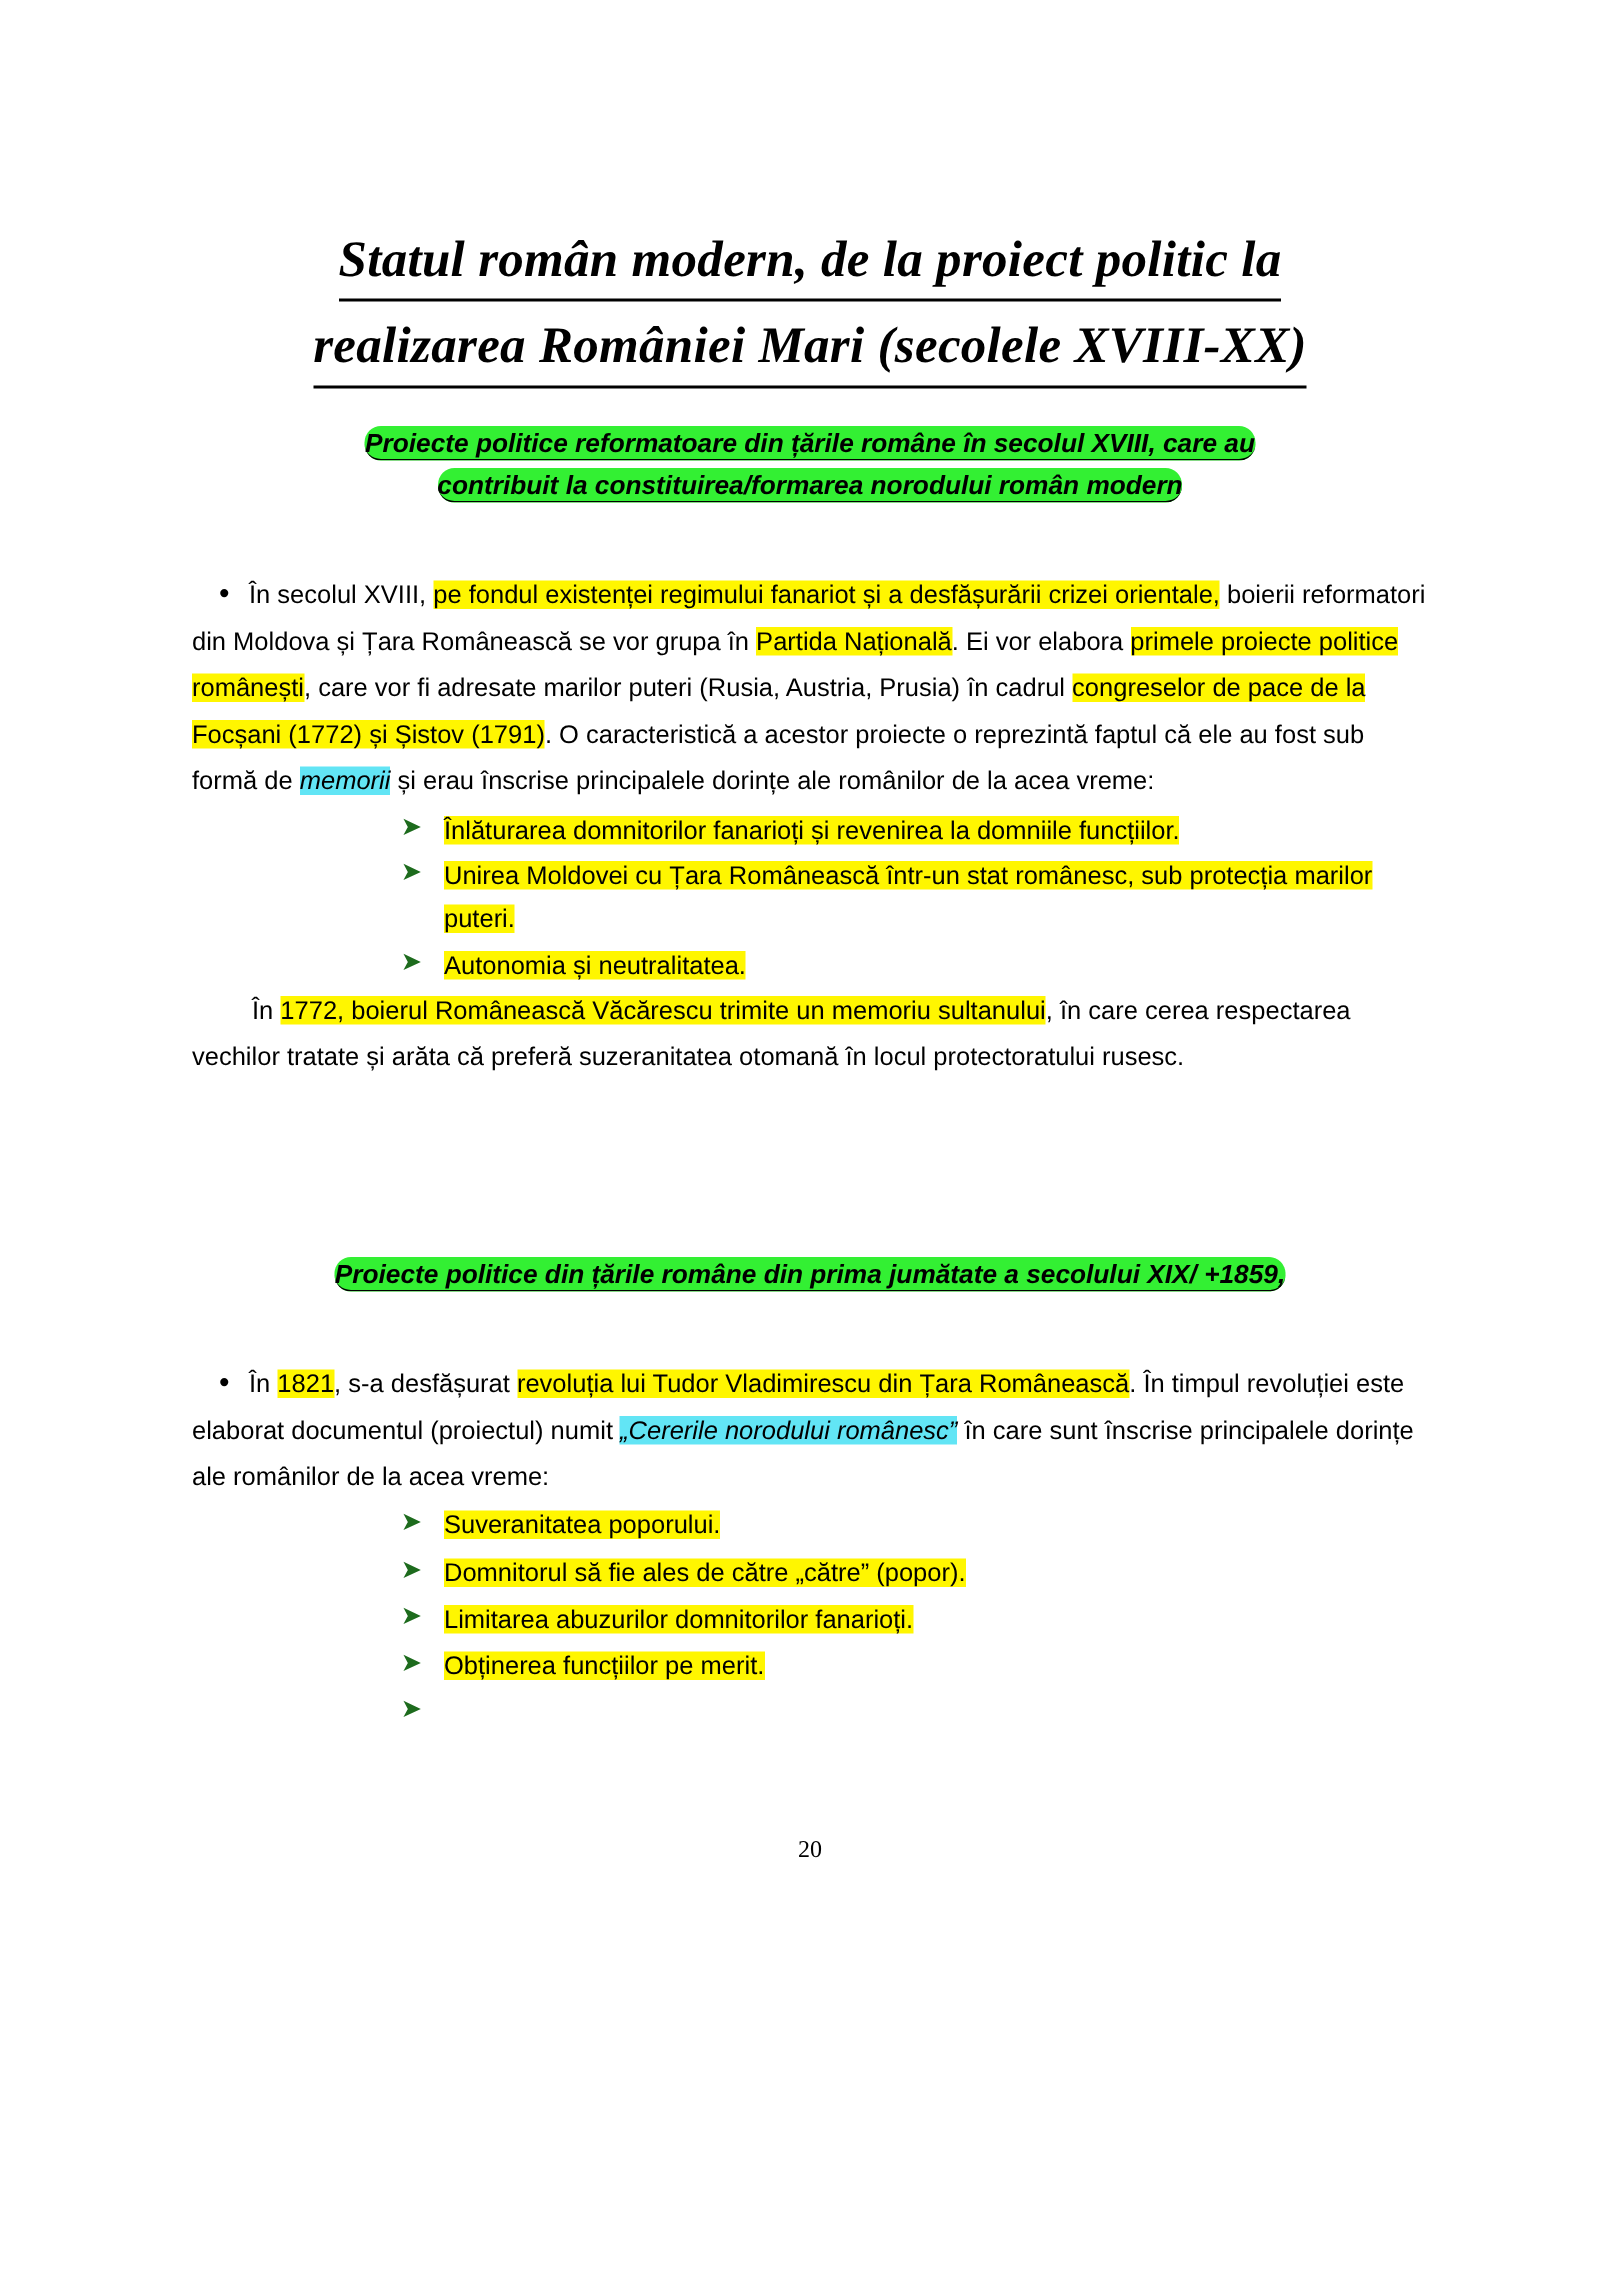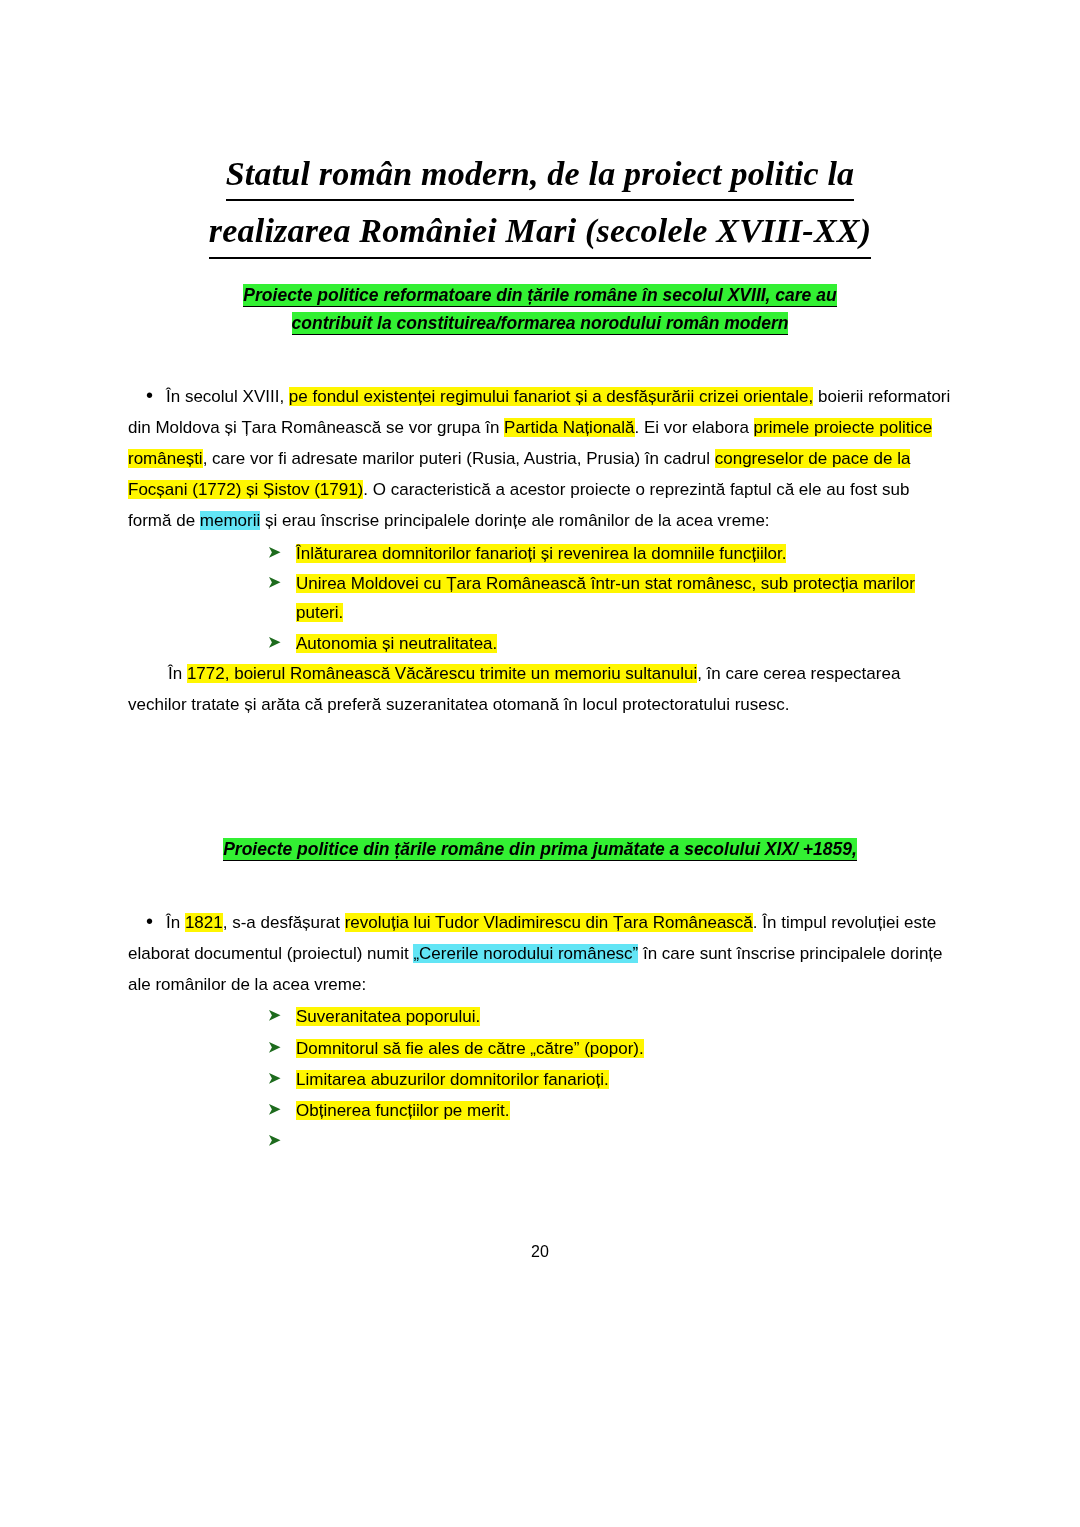--- a/index.html
+++ b/index.html
@@ -54,6 +54,7 @@
     border-bottom: 1.5px solid #000;
     padding: 1px 0;
     box-decoration-break: clone;
+    border-radius: 11px;
     -webkit-box-decoration-break: clone;
   }
 

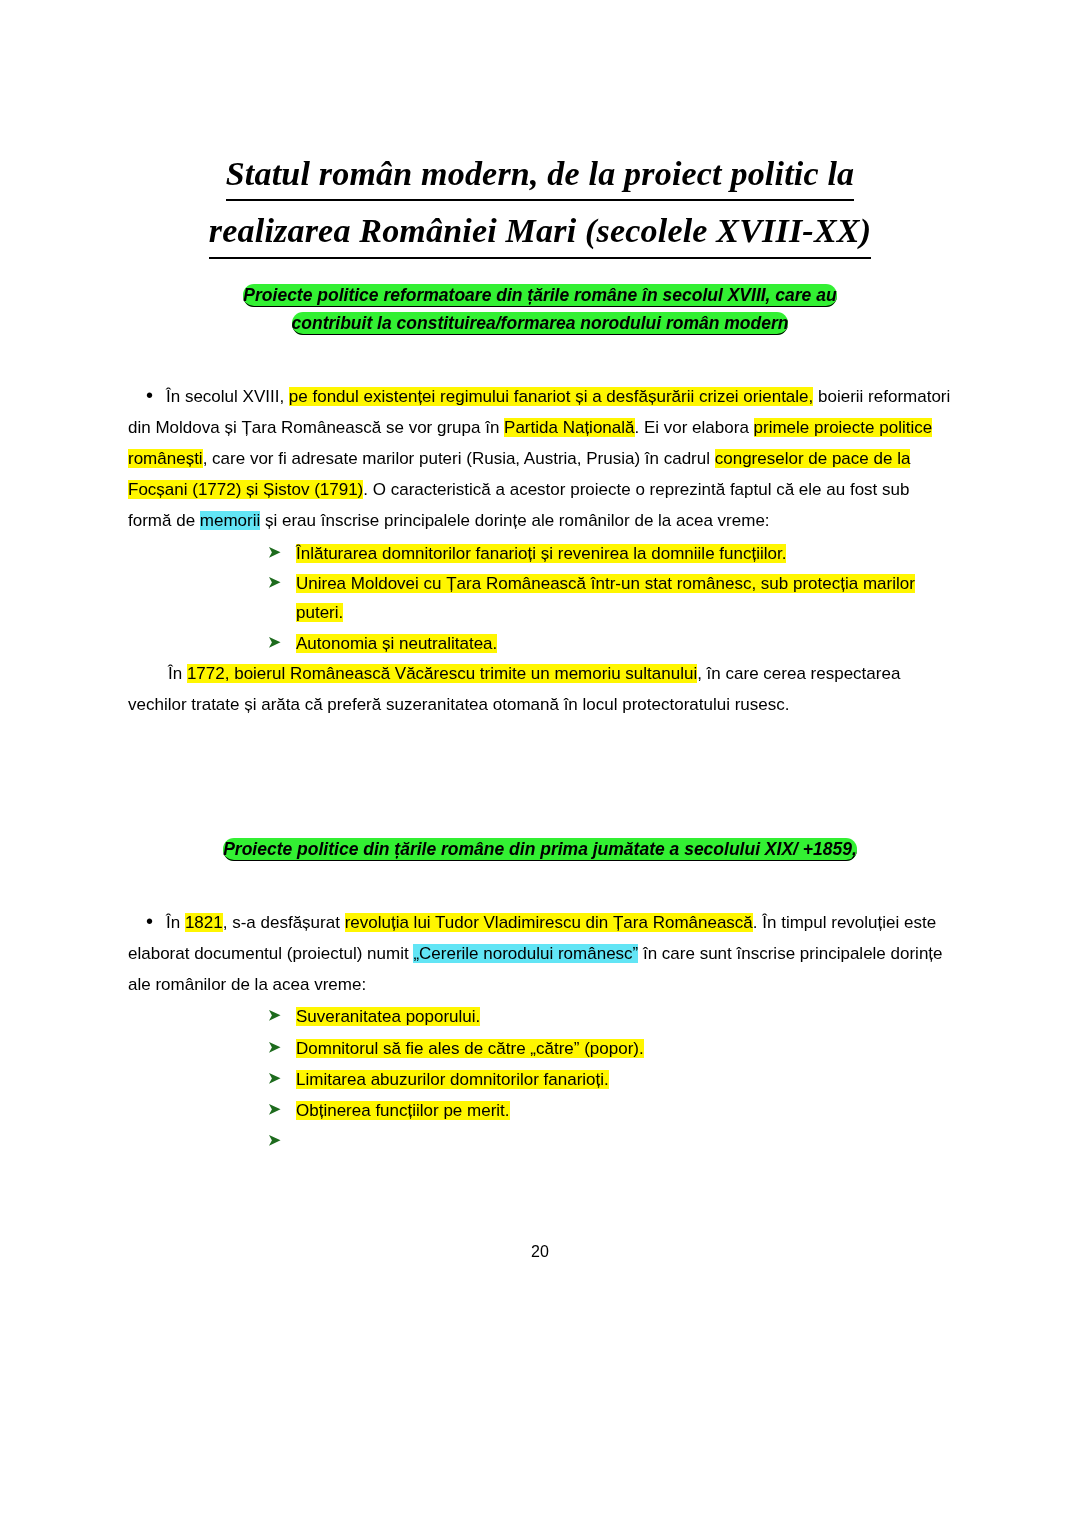--- a/index.html
+++ b/index.html
@@ -89,6 +89,7 @@
   .hl-c {
     background: #62e5f5;
     box-decoration-break: clone;
+    font-style: italic;
     -webkit-box-decoration-break: clone;
   }
 

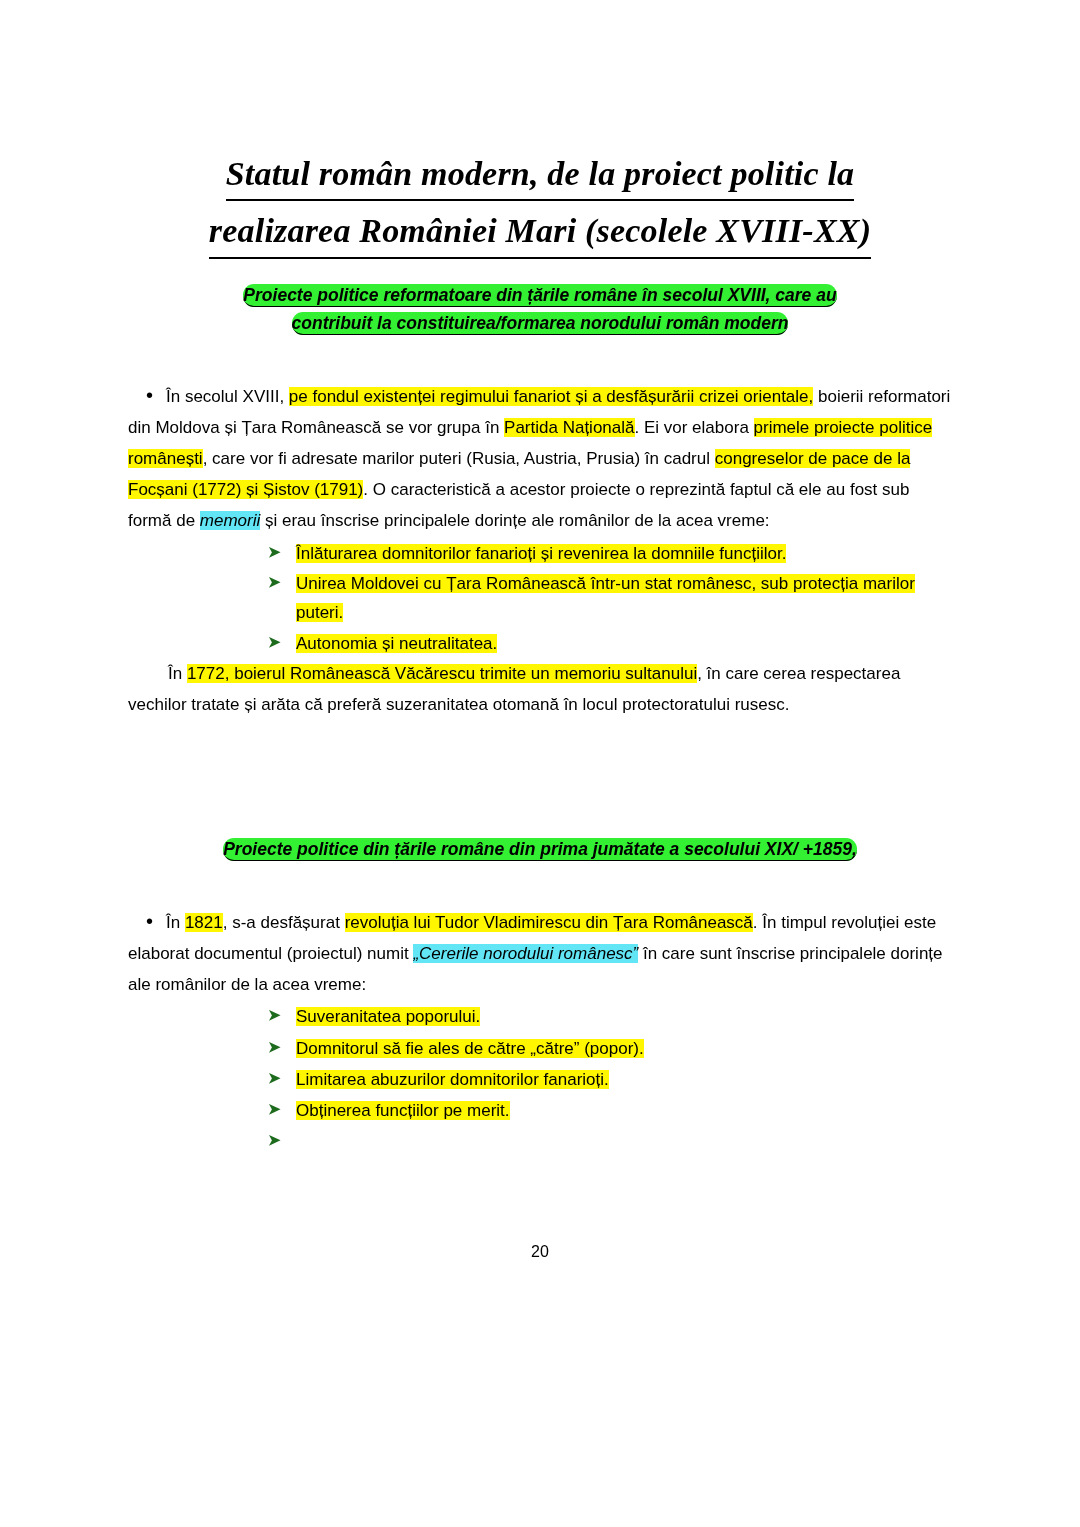--- a/index.html
+++ b/index.html
@@ -123,11 +123,12 @@
 
   .page-number {
     position: absolute;
-    bottom: 70px;
+    bottom: 88px;
     left: 0;
     width: 100%;
     text-align: center;
     font-size: 16px;
+    font-family: Liberation Serif, serif;
   }
 </style>
 </head>

